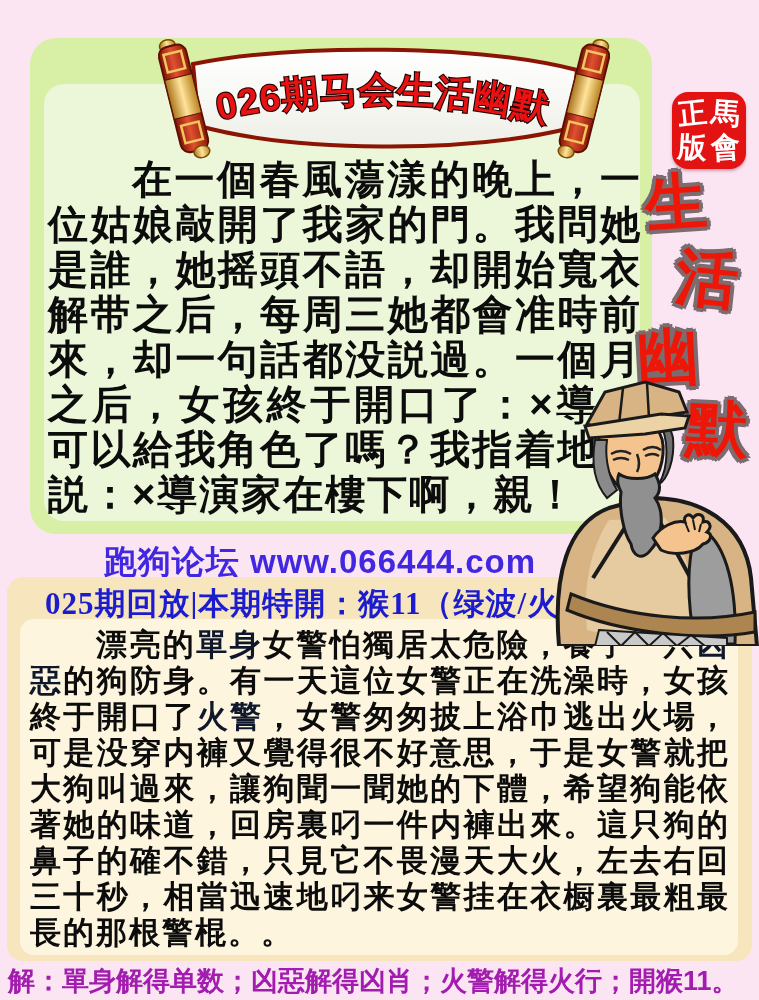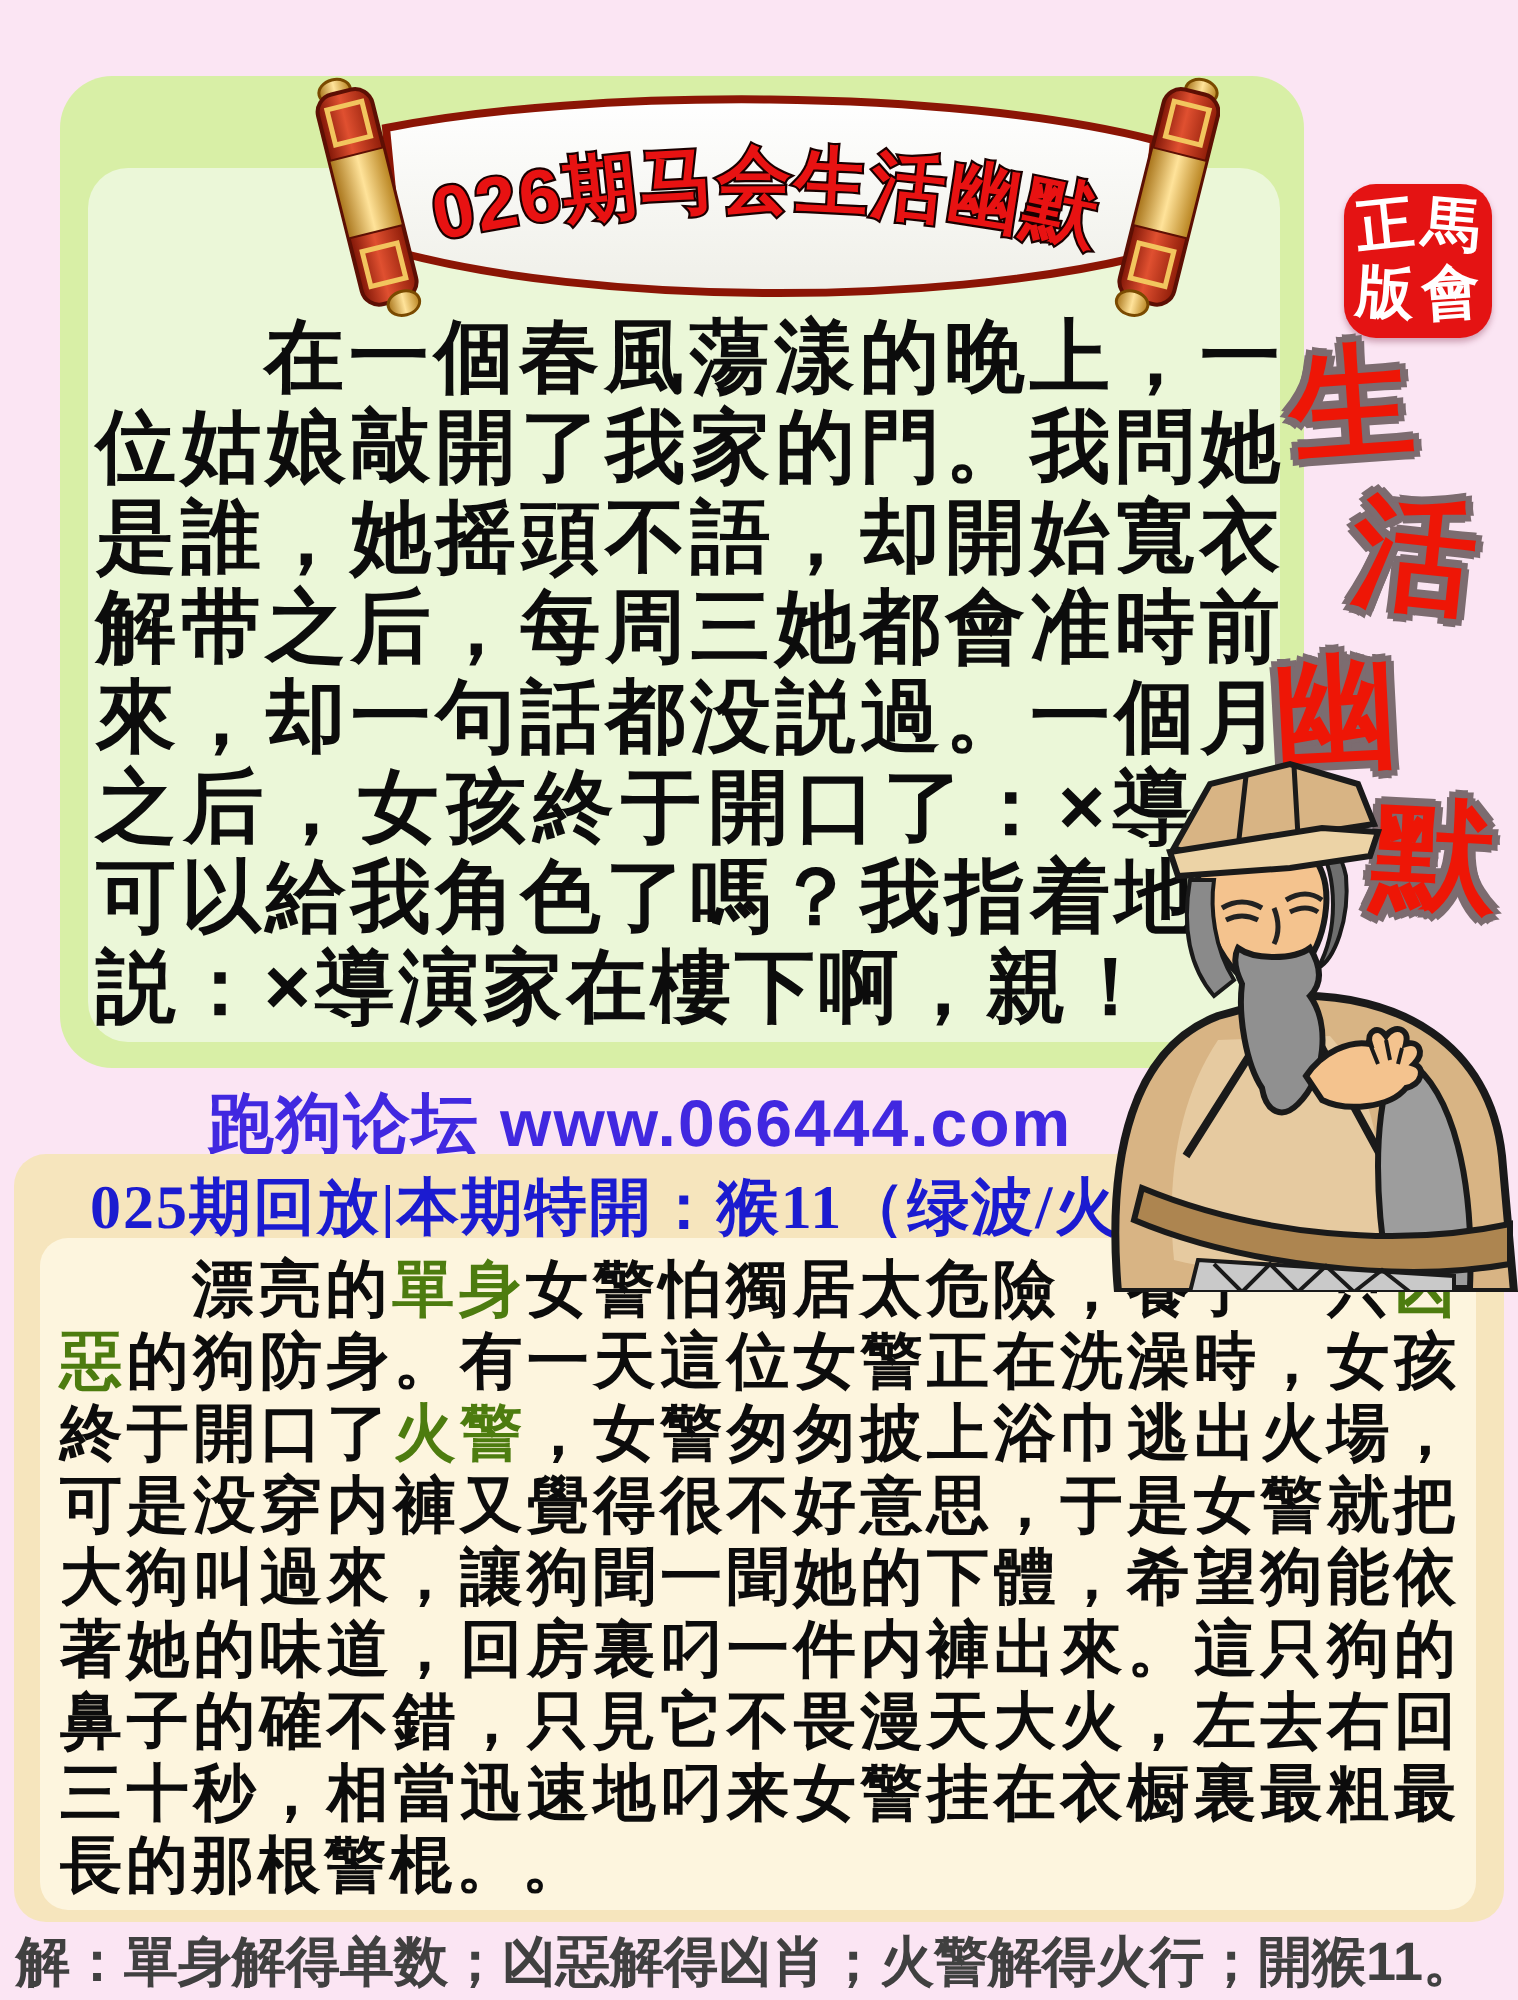--- a/index.html
+++ b/index.html
@@ -60,7 +60,7 @@
     font-size:31px;line-height:36px;font-weight:700;color:#0c0c0c;
     letter-spacing:2px;text-indent:66px;text-align:justify;
     word-break:break-all;line-break:anywhere;}
-  .story2 .hl-red{color:#4d7c0f;}
+  .story2 .hl-red{color:#0f172a;}
 
   
   .solution{position:absolute;left:8px;top:963px;width:748px;

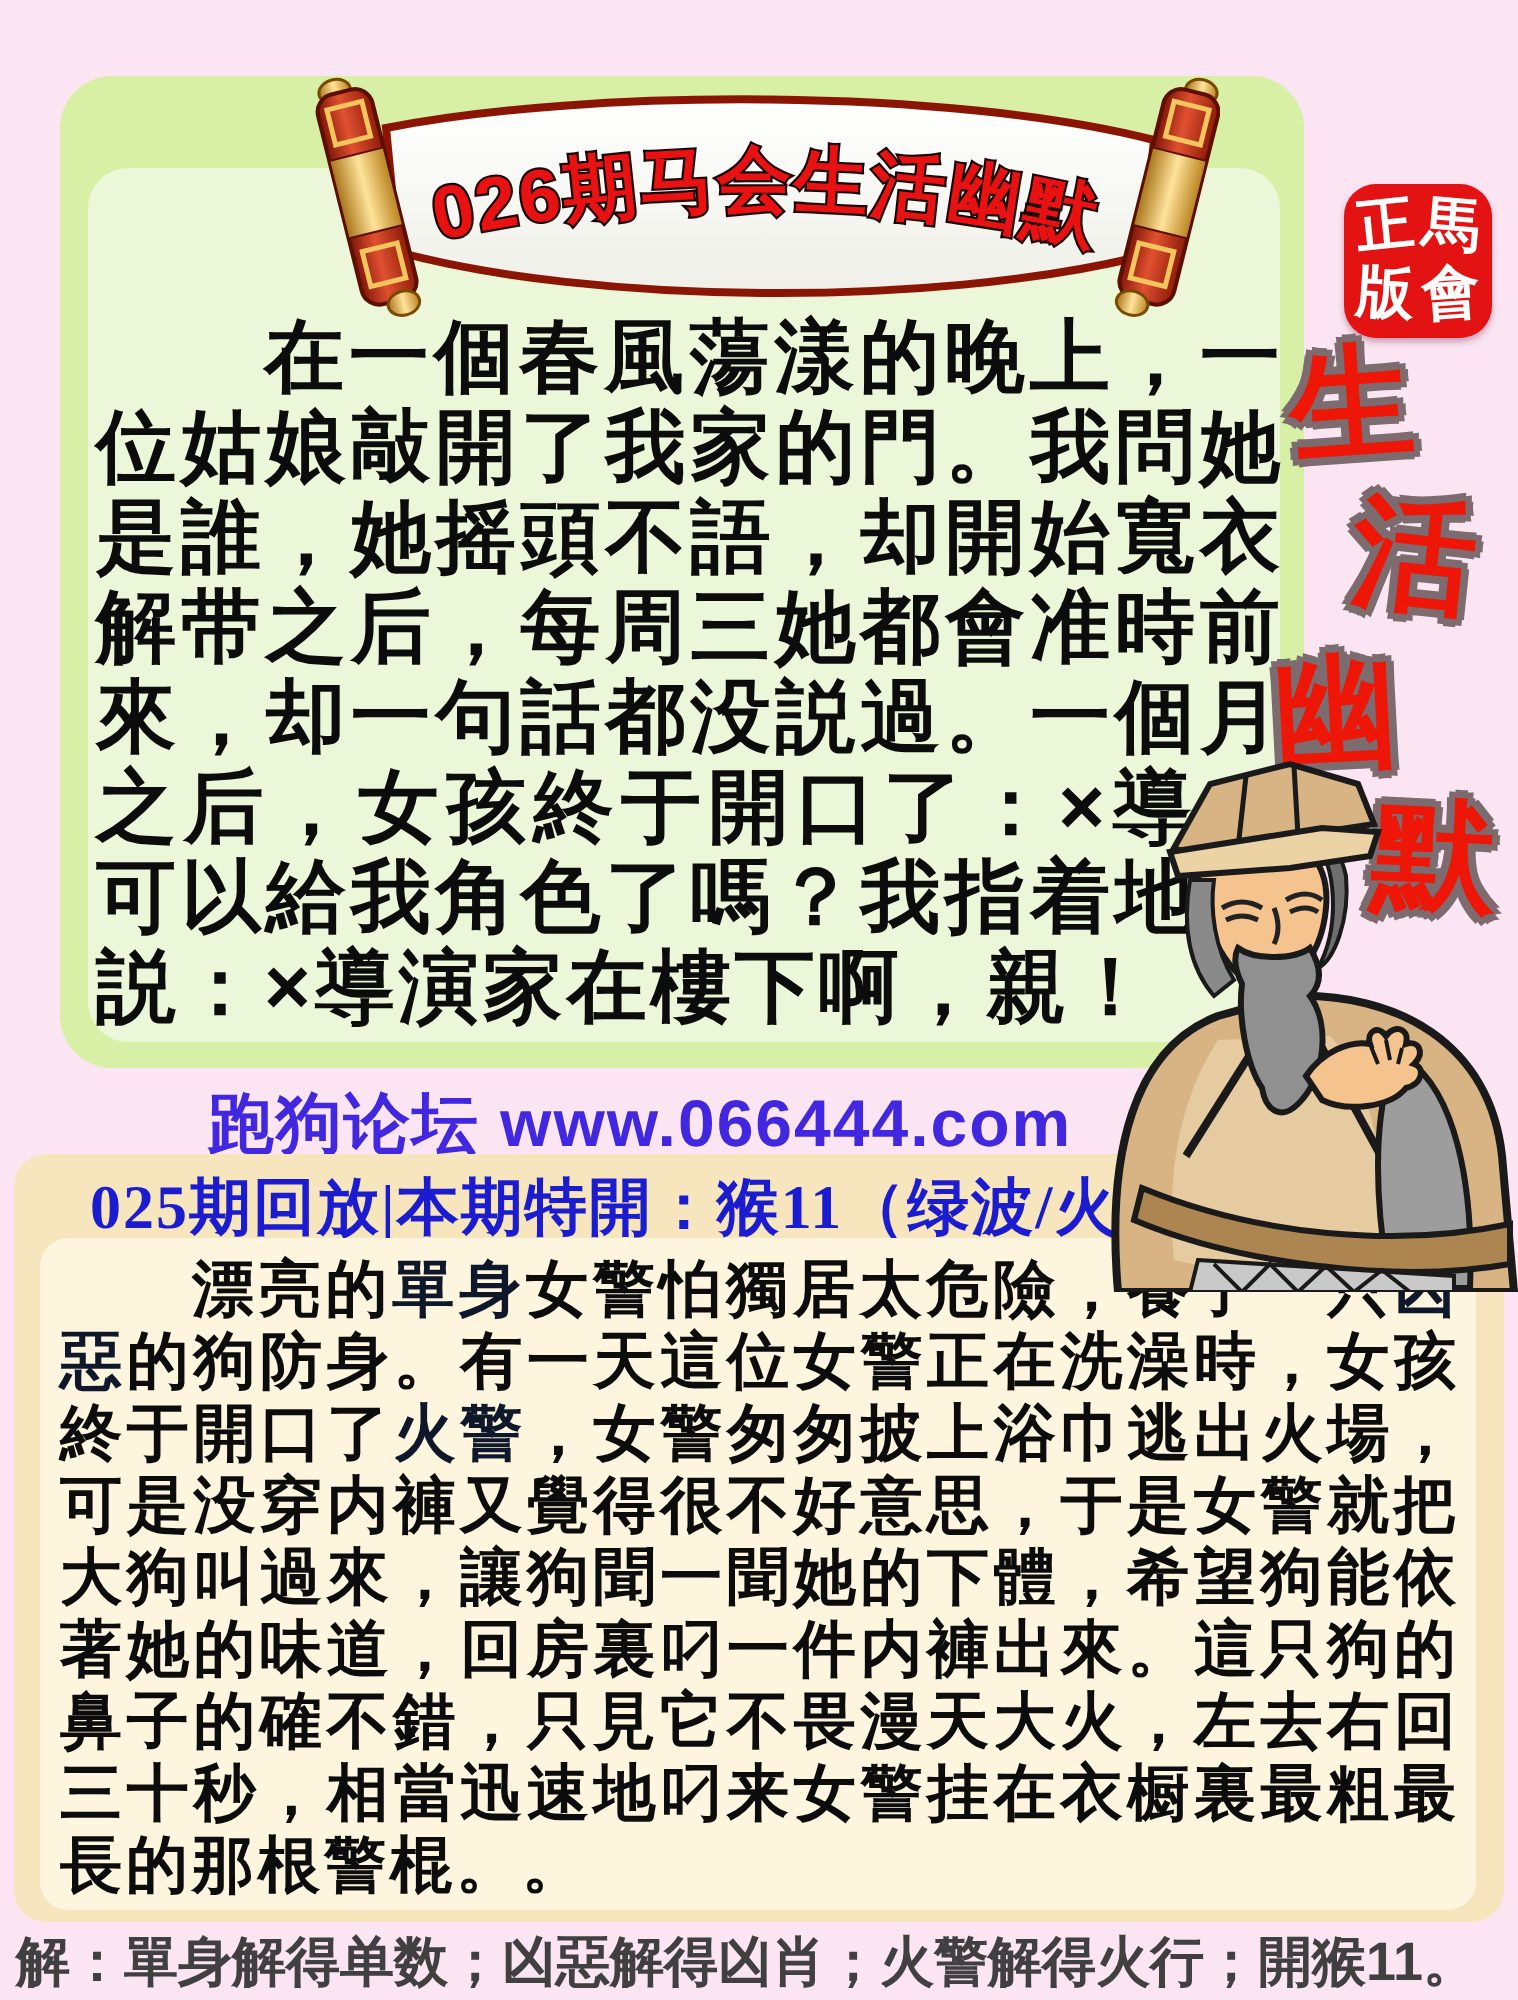--- a/index.html
+++ b/index.html
@@ -64,7 +64,7 @@
 
   
   .solution{position:absolute;left:8px;top:963px;width:748px;
-    font-size:27px;font-weight:700;color:#404040;white-space:nowrap;letter-spacing:0;}
+    font-size:27px;font-weight:700;color:#a21caf;white-space:nowrap;letter-spacing:0;}
 
   .man-svg{position:absolute;left:549px;top:380px;width:210px;height:266px;}
 </style>

